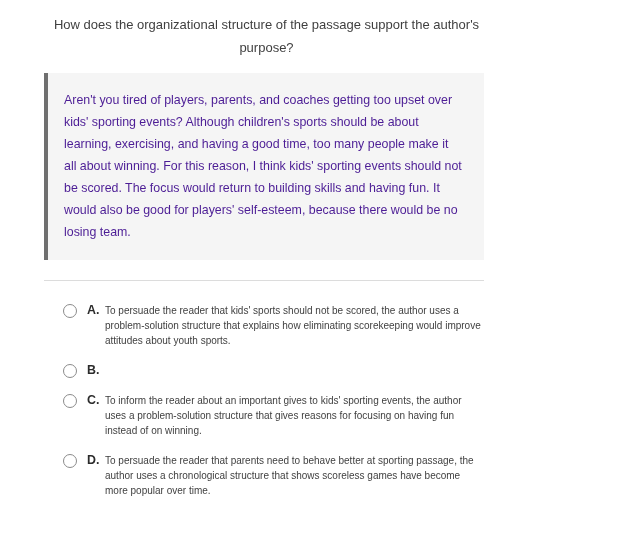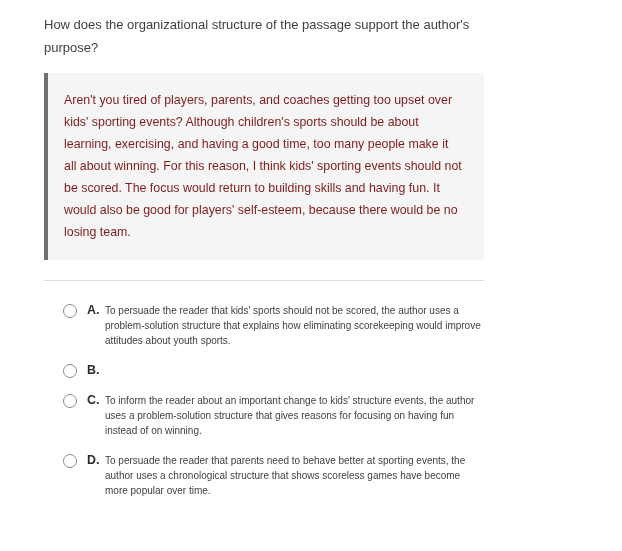--- a/index.html
+++ b/index.html
@@ -18,6 +18,7 @@
     font-size: 13px;
     line-height: 23px;
     color: #3f3f3f;
+    text-align: center;
   }
   .passage-box {
     margin-top: 14px;

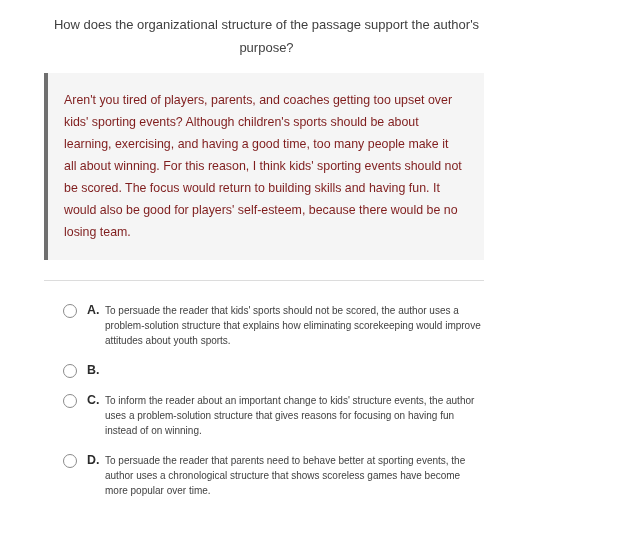--- a/index.html
+++ b/index.html
@@ -28,7 +28,7 @@
     padding: 16px 20px 17px 16px;
     font-size: 12.4px;
     line-height: 22px;
-    color: #7f1d1d;
+    color: #4c1d95;
   }
   .divider {
     margin-top: 20px;

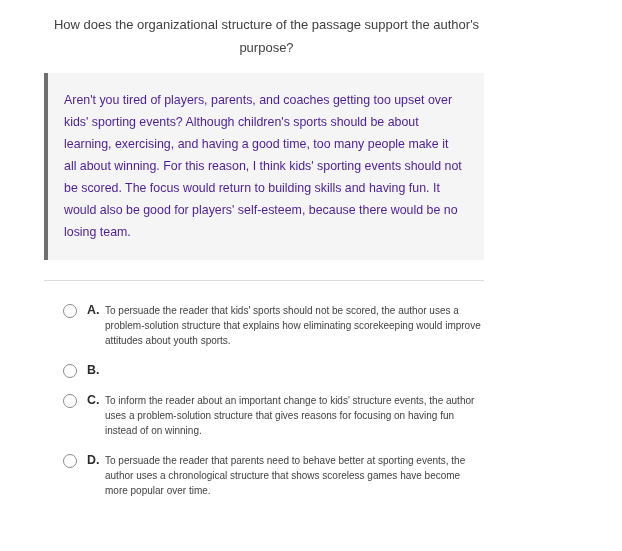--- a/index.html
+++ b/index.html
@@ -100,7 +100,7 @@
     <div class="option">
       <span class="radio"></span>
       <span class="letter">C.</span>
-      <span class="option-text">To inform the reader about an important change to kids' structure events, the author uses a problem-solution structure that gives reasons for focusing on having fun instead of on winning.</span>
+      <span class="option-text">To inform the reader about an important gives to kids' sporting events, the author uses a problem-solution structure that gives reasons for focusing on having fun instead of on winning.</span>
     </div>
 
     <div class="option">

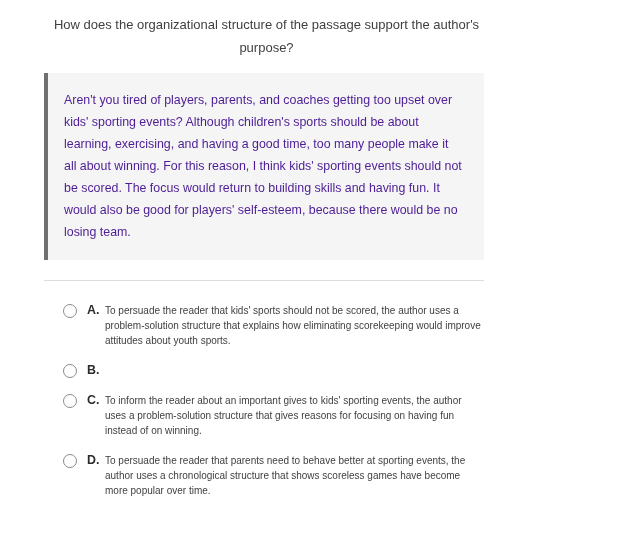--- a/index.html
+++ b/index.html
@@ -106,7 +106,7 @@
     <div class="option">
       <span class="radio"></span>
       <span class="letter">D.</span>
-      <span class="option-text">To persuade the reader that parents need to behave better at sporting events, the author uses a chronological structure that shows scoreless games have become more popular over time.</span>
+      <span class="option-text">To persuade the reader that parents need to behave better at sporting passage, the author uses a chronological structure that shows scoreless games have become more popular over time.</span>
     </div>
 
   </div>

